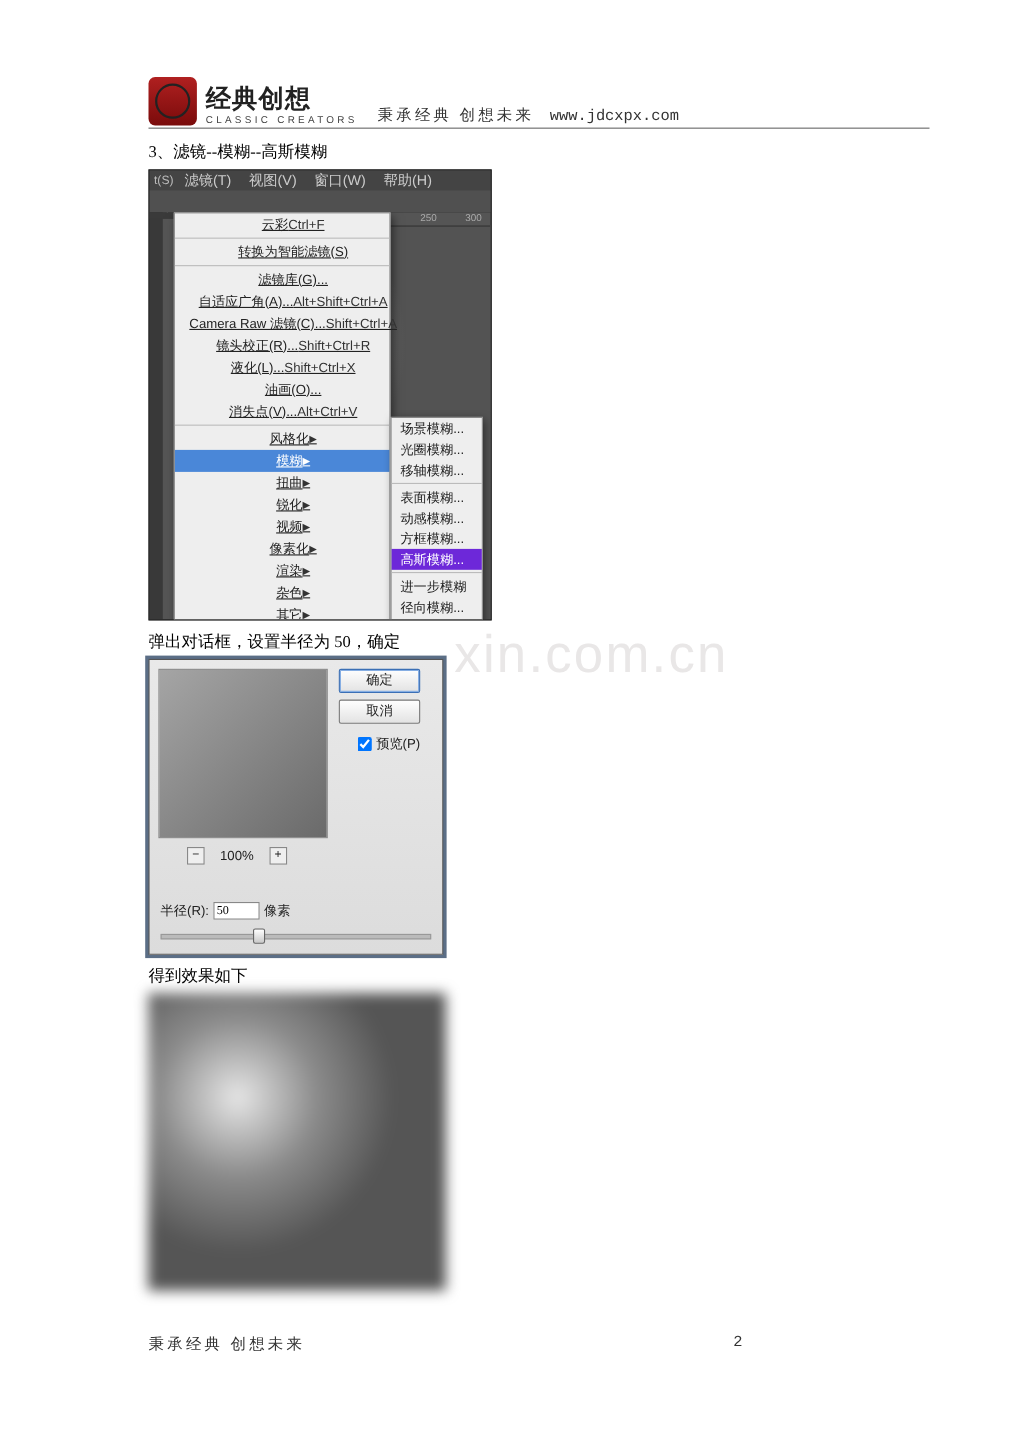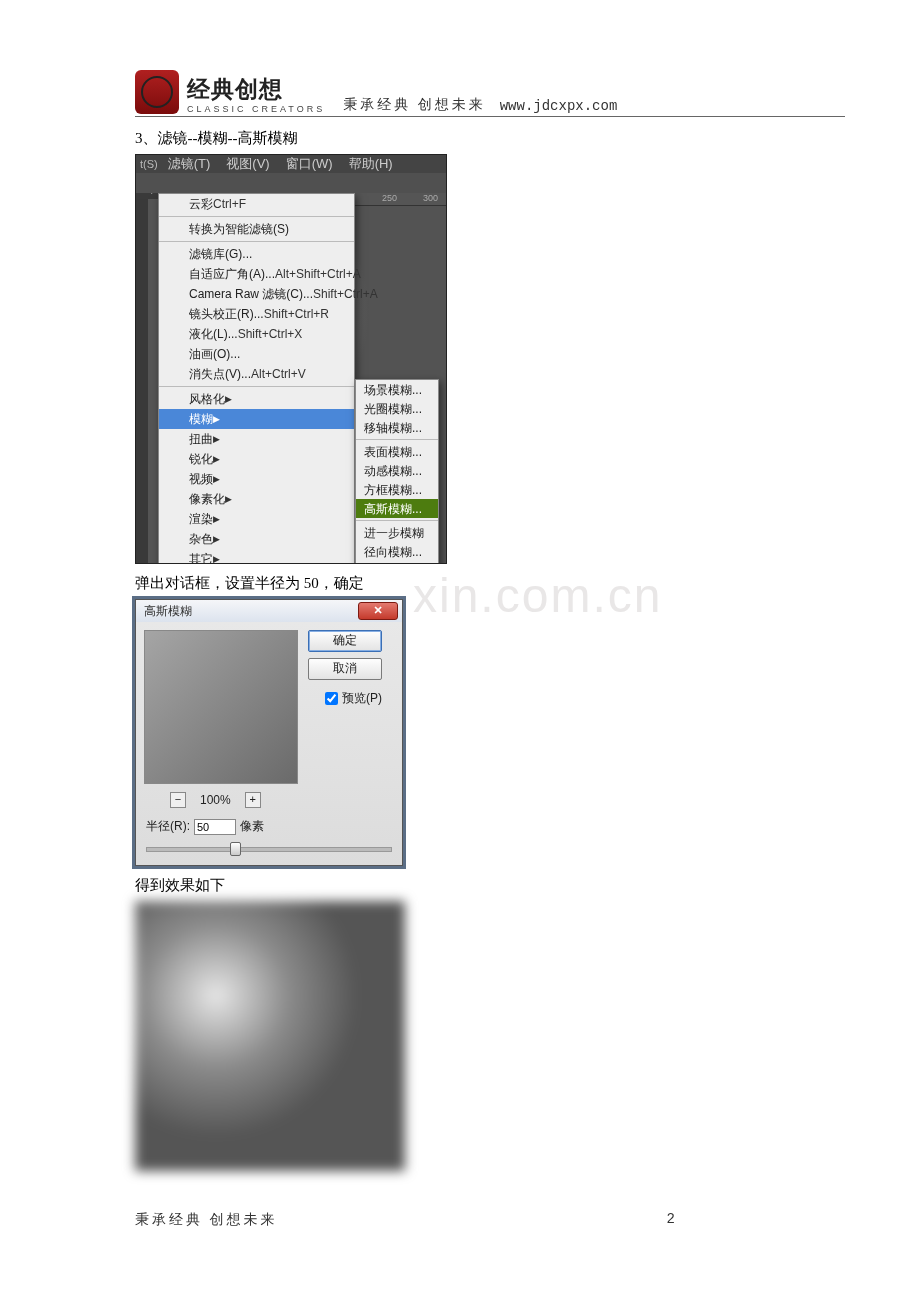--- a/index.html
+++ b/index.html
@@ -133,11 +133,12 @@
   }
   .dropdown .row {
     display: flex;
-    justify-content: flex-start;
+    justify-content: center;
     align-items: center;
     padding: 2px 10px 2px 30px;
     height: 16px;
     white-space: nowrap;
+    text-decoration: underline;
   }
   .dropdown .row.sel {
     background: #4a87d8;

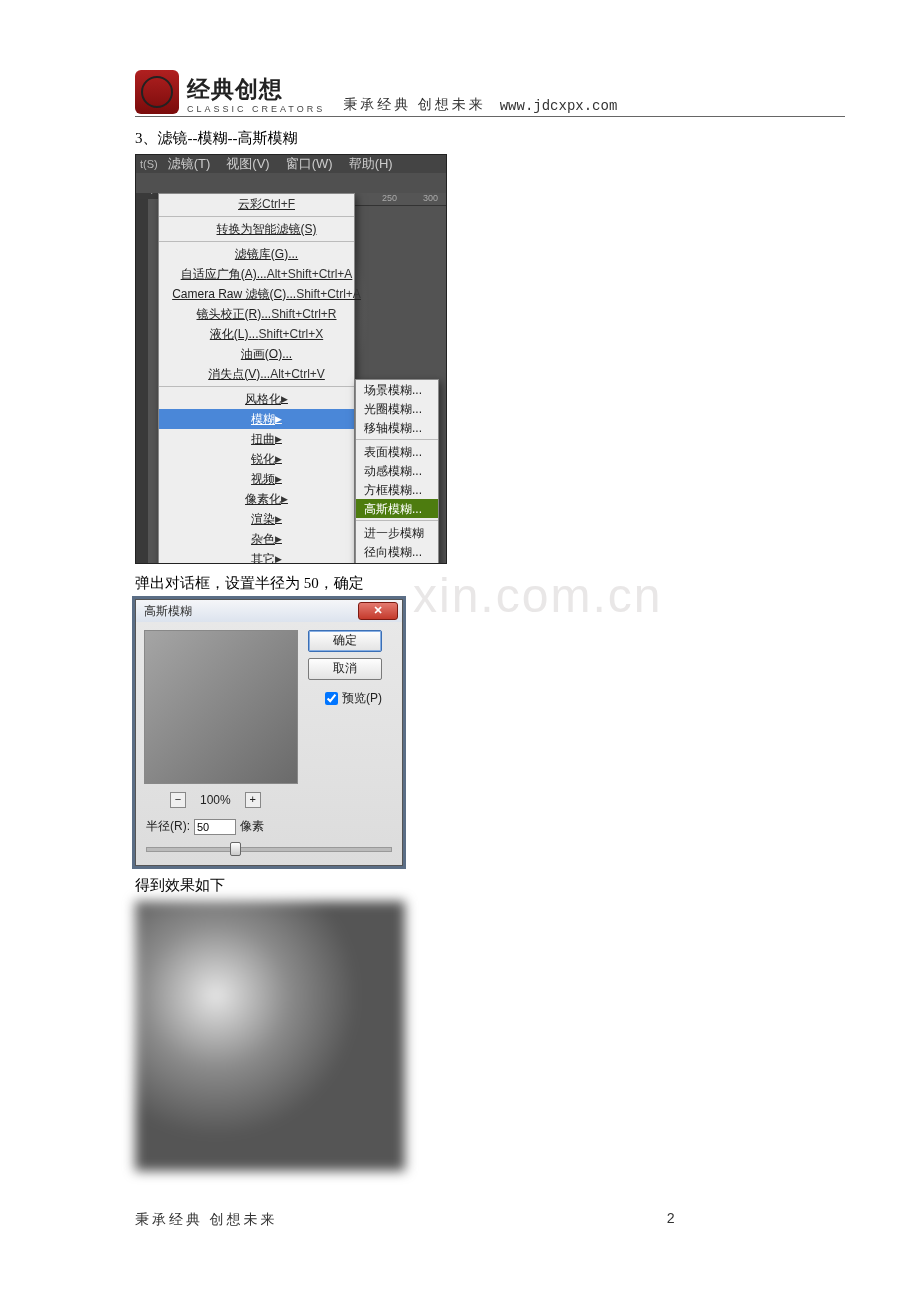--- a/index.html
+++ b/index.html
@@ -169,7 +169,7 @@
     height: 15px;
     white-space: nowrap;
   }
-  .submenu .srow.sel { background: #4d7c0f; color: #fff; }
+  .submenu .srow.sel { background: #6d28d9; color: #fff; }
   .submenu hr { border: none; border-top: 1px solid #bbb; margin: 2px 0; }
 
   

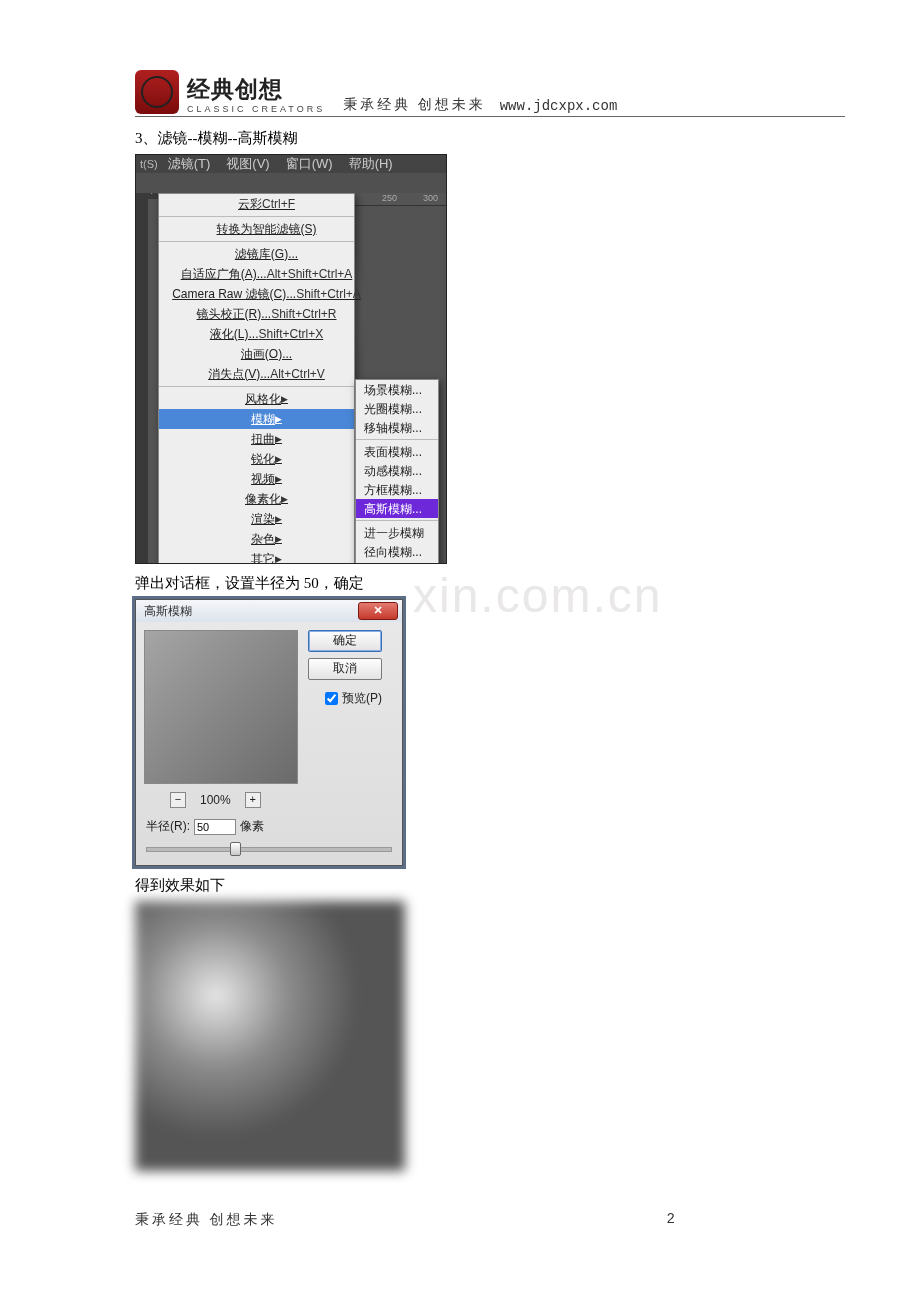--- a/index.html
+++ b/index.html
@@ -459,10 +459,6 @@
   </div>
 
   <div class="gb-dialog">
-    <div class="gb-title">
-      <span>高斯模糊</span>
-      <div class="gb-close">✕</div>
-    </div>
     <div class="gb-body">
       <div>
         <div class="gb-preview"></div>

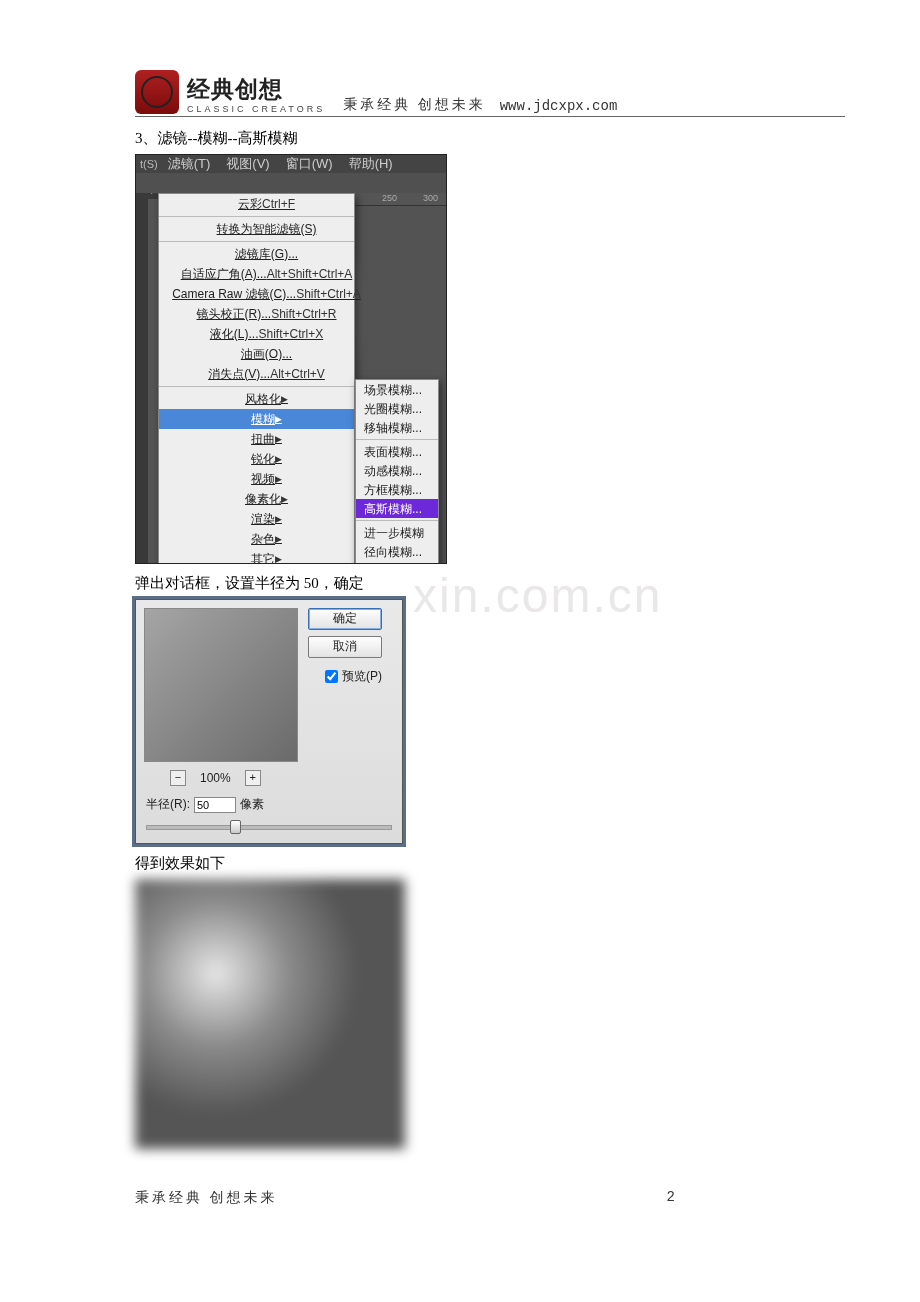--- a/index.html
+++ b/index.html
@@ -249,10 +249,11 @@
   .gb-radius {
     padding: 4px 10px 10px 10px;
     display: flex;
-    align-items: flex-end;
+    align-items: flex-start;
     gap: 4px;
     font-size: 12px;
     color: #222;
+    margin-top: 24px;
   }
   .gb-radius input[type=text] {
     width: 36px;

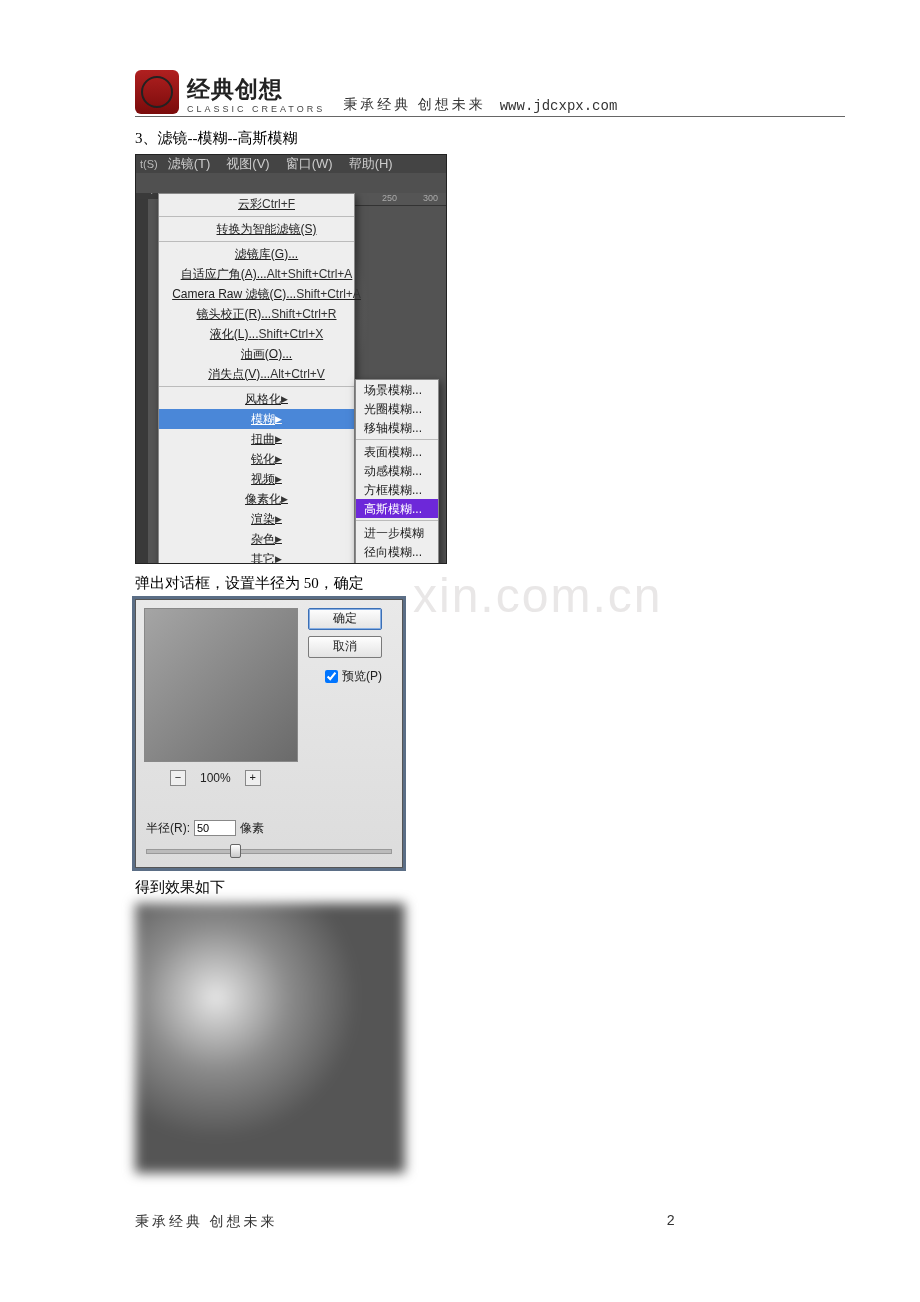--- a/index.html
+++ b/index.html
@@ -261,6 +261,7 @@
     font-size: 11px;
     border: 1px solid #888;
     padding: 0 2px;
+    font-family: Liberation Serif, serif;
   }
   .gb-slider {
     margin: -4px 10px 10px 10px;

